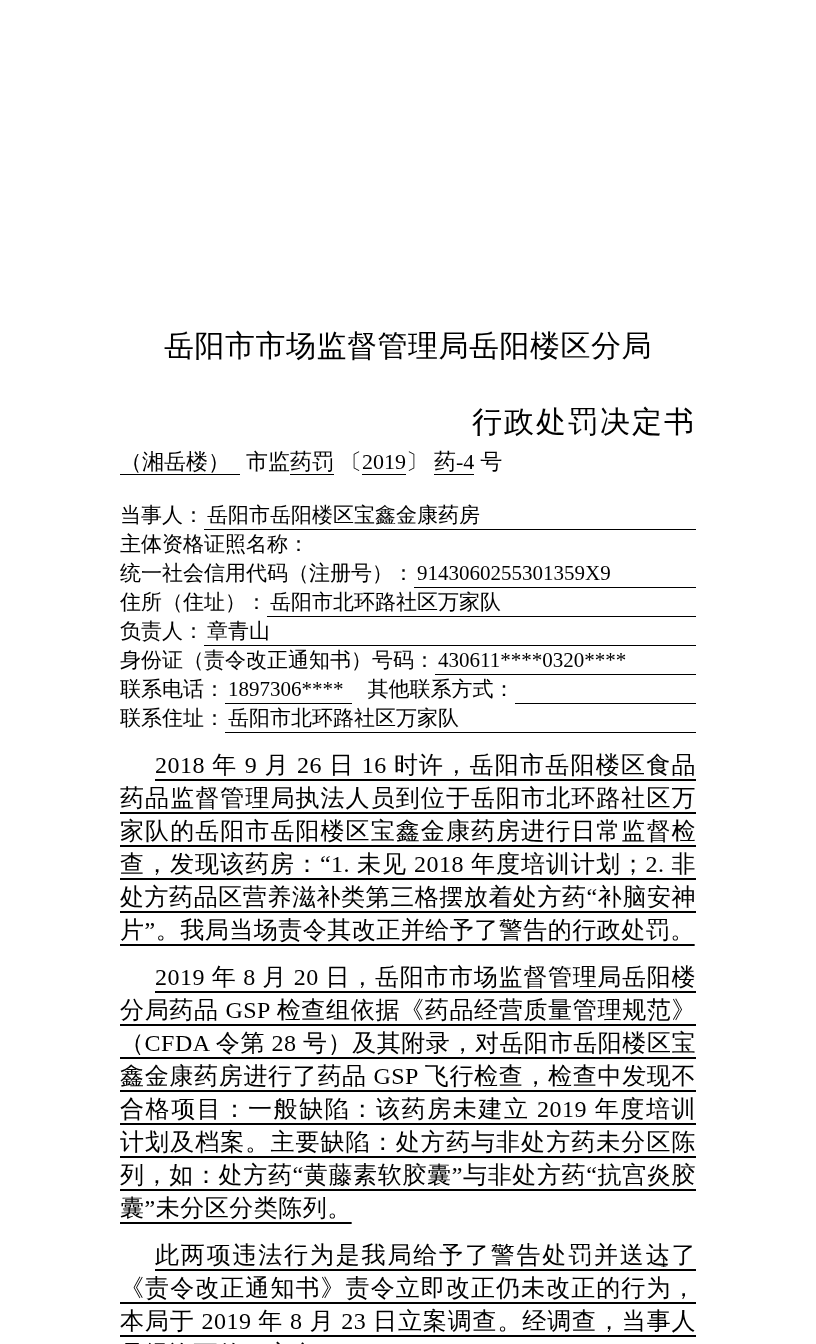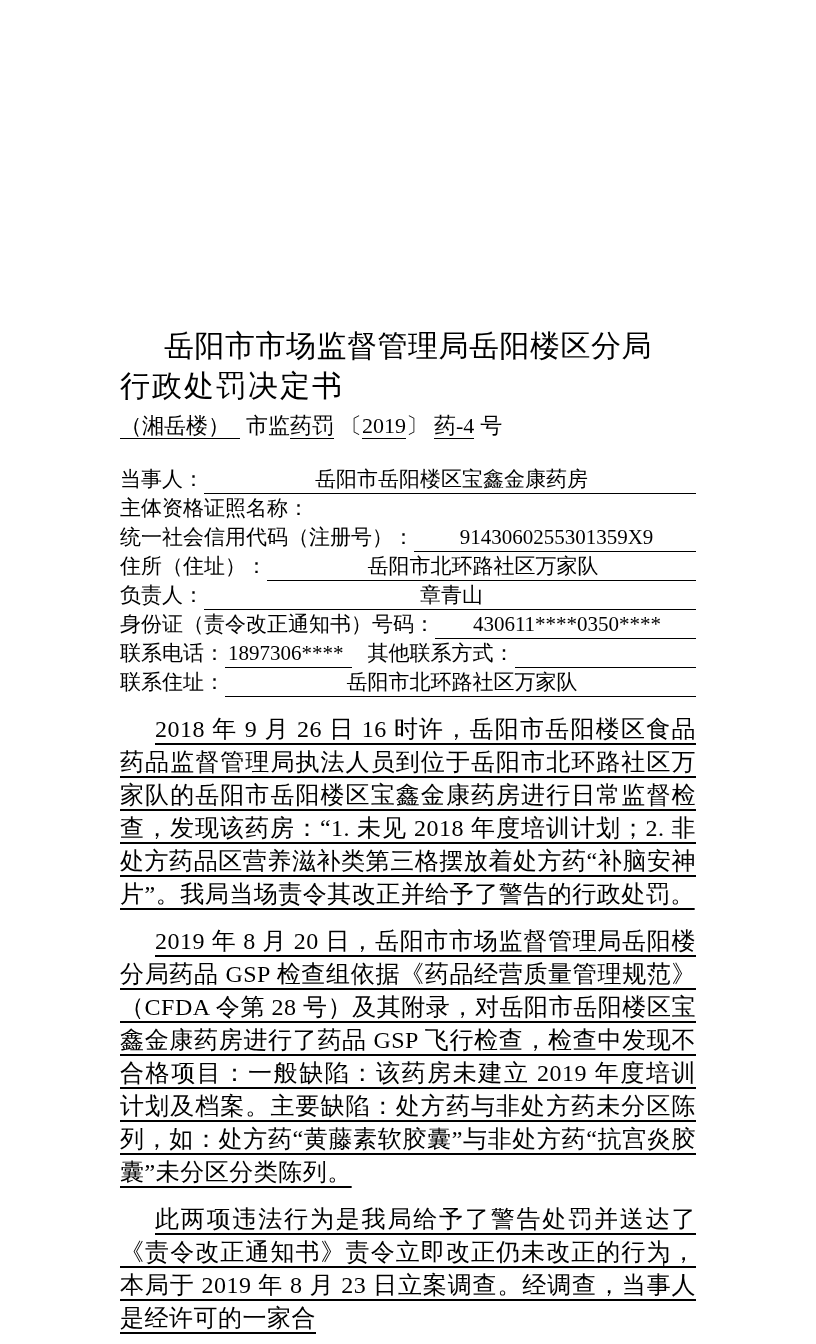--- a/index.html
+++ b/index.html
@@ -29,10 +29,11 @@
   .title-line2 {
     font-size: 30px;
     font-weight: normal;
-    text-align: left;
+    text-align: right;
     line-height: 40px;
     letter-spacing: 2px;
     white-space: nowrap;
+    margin-top: 36px;
   }
   .doc-number {
     text-align: left;

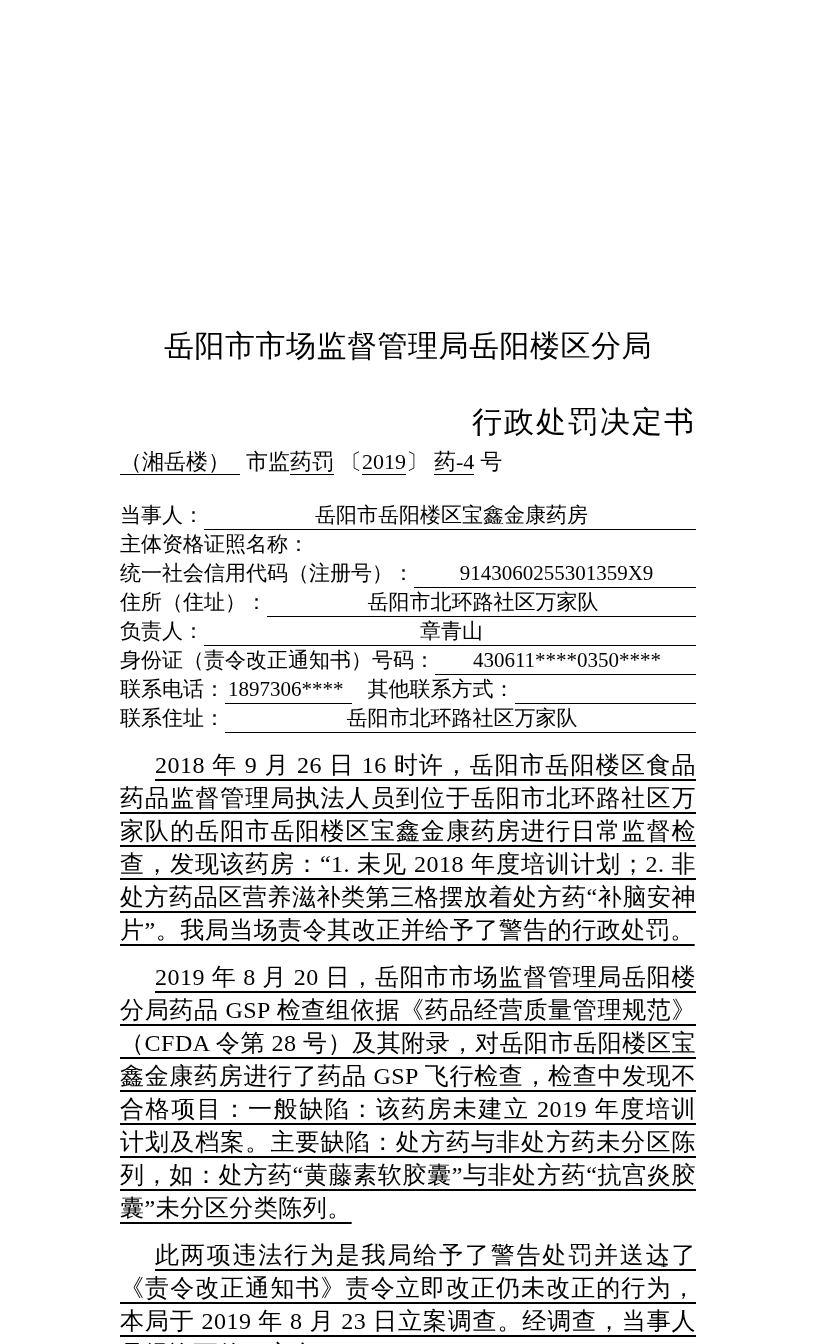--- a/index.html
+++ b/index.html
@@ -64,7 +64,6 @@
     border-bottom: 1.5px solid #000;
     padding-left: 3px;
     overflow: hidden;
-    text-align: center;
   }
   .fvalue-inline {
     flex: 0 0 auto;

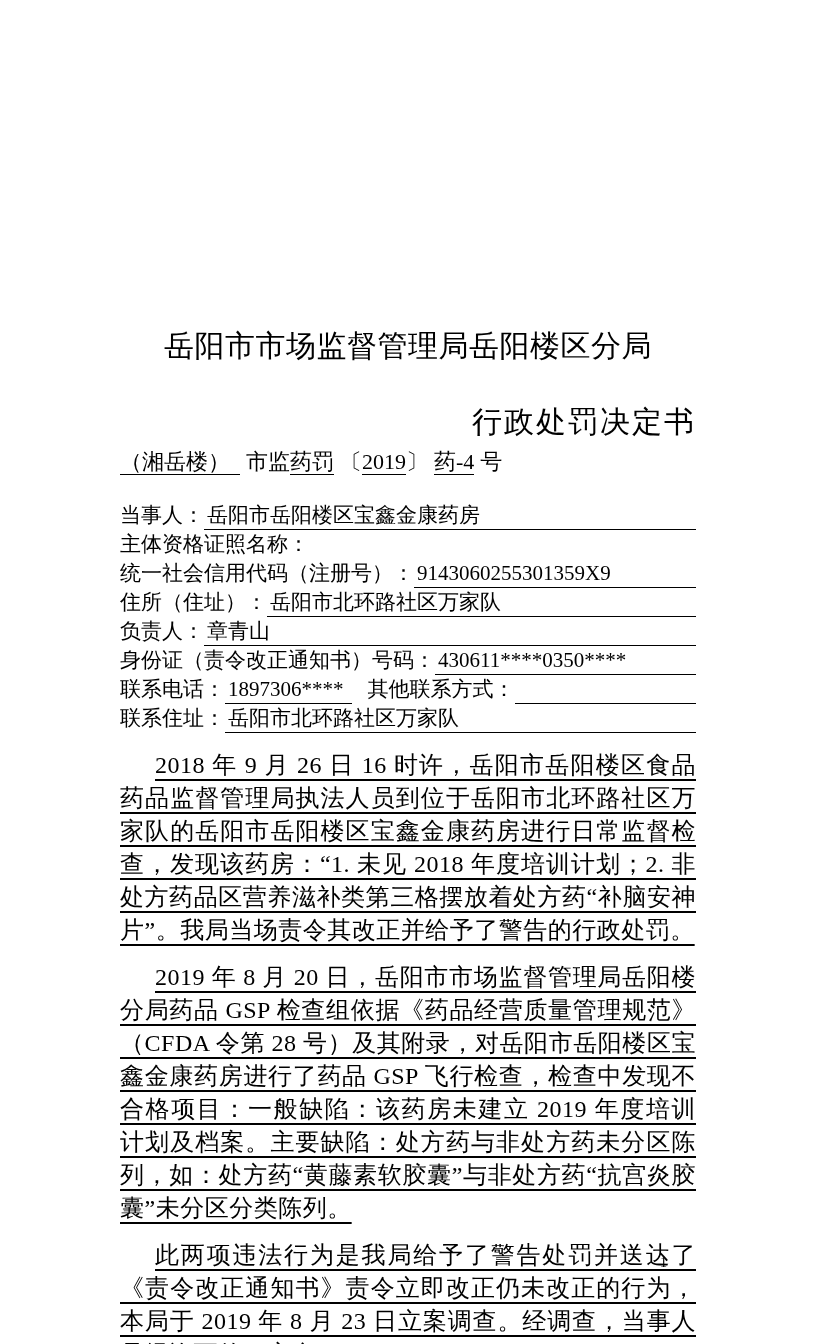--- a/index.html
+++ b/index.html
@@ -126,7 +126,7 @@
     </div>
     <div class="field-row">
       <span class="flabel">身份证（责令改正通知书）号码：</span>
-      <span class="fvalue-fill">430611****0350****</span>
+      <span class="fvalue-fill">430611****0320****</span>
     </div>
     <div class="field-row">
       <span class="flabel">联系电话：</span>

